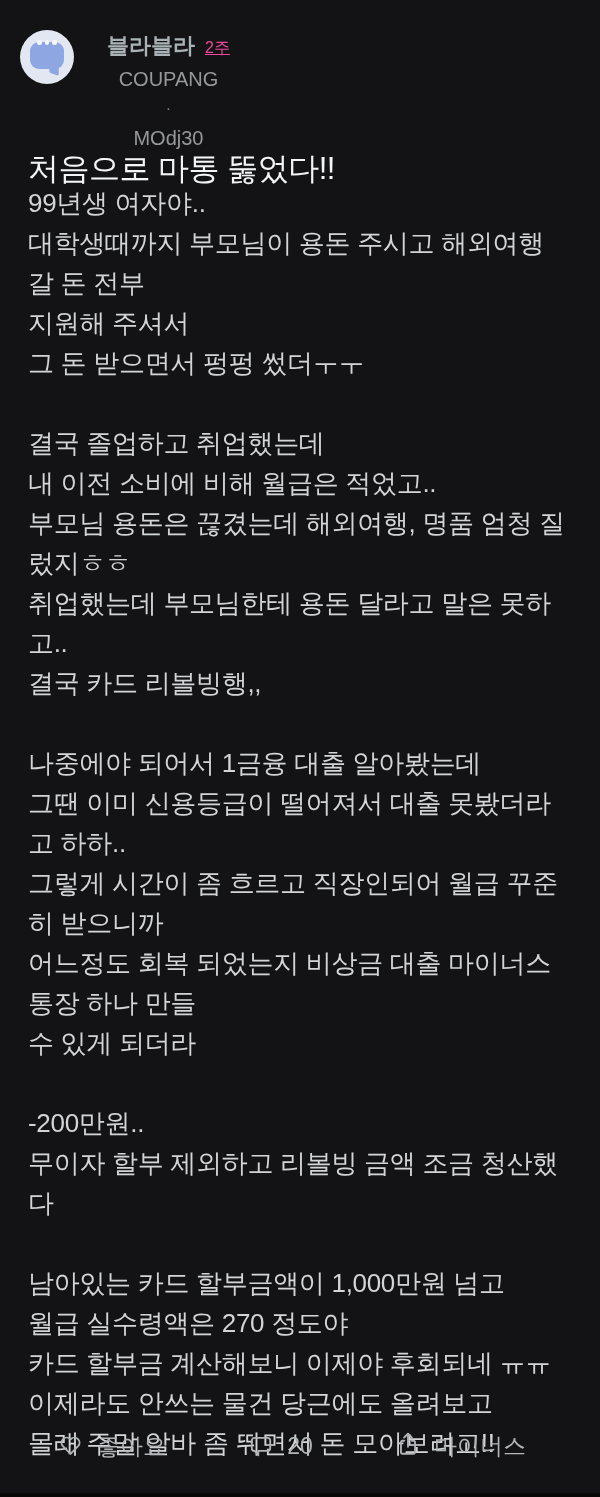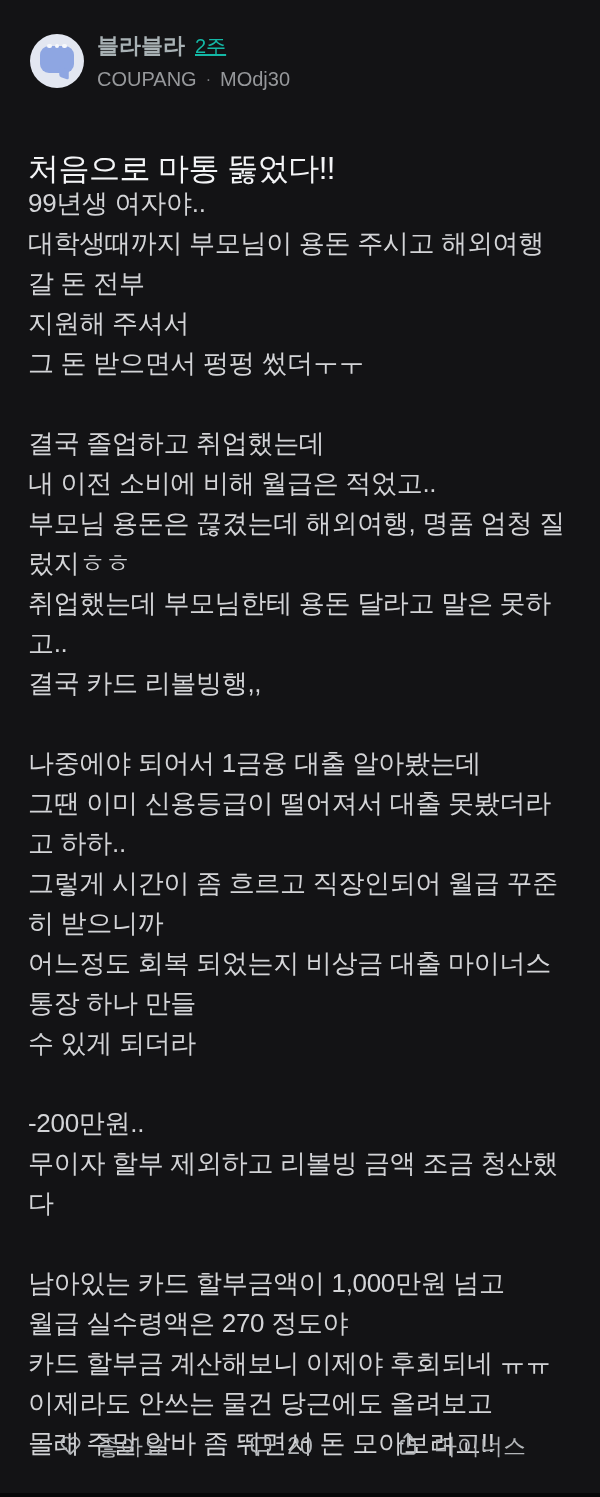--- a/index.html
+++ b/index.html
@@ -12,7 +12,7 @@
     font-family:"Liberation Sans","DejaVu Sans",sans-serif;
   }
   
-  .header{position:absolute;top:30px;left:30px;display:flex;align-items:center;}
+  .header{position:absolute;top:30px;left:20px;display:flex;align-items:flex-start;gap:20px;}
   .avatar{
     width:54px;height:54px;border-radius:50%;
     background:#e3e7f1;position:relative;flex:0 0 auto;

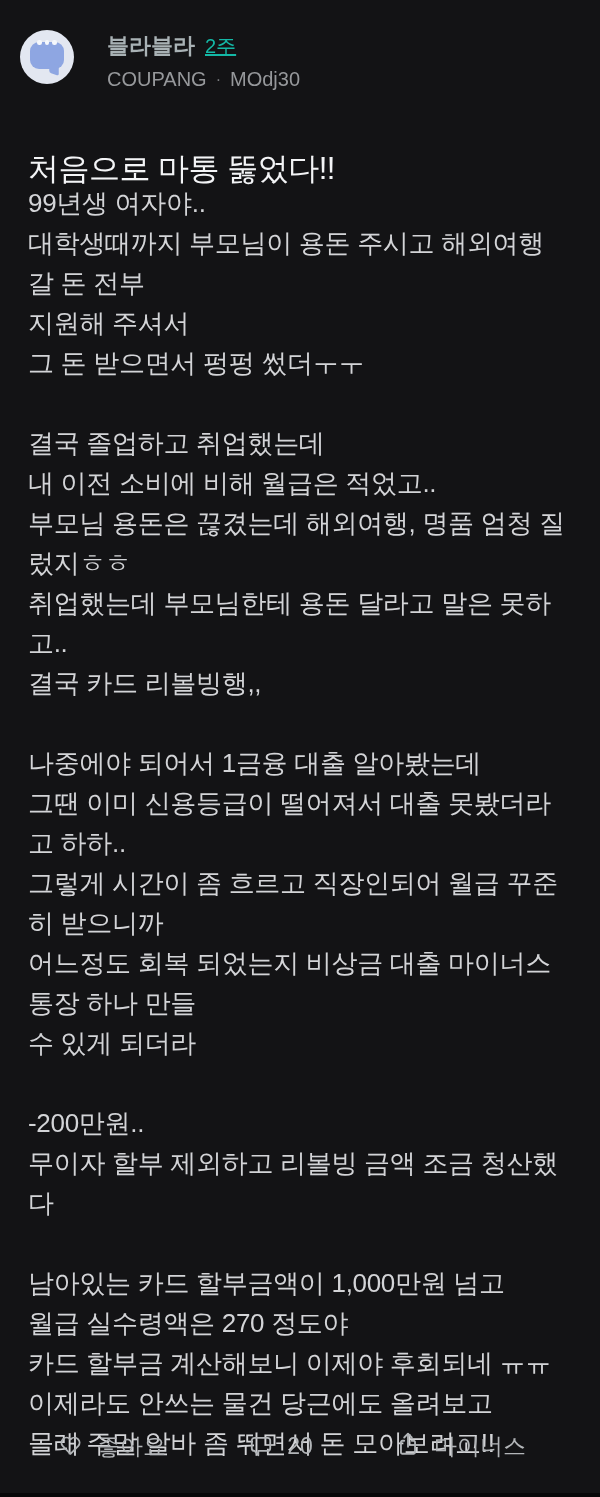--- a/index.html
+++ b/index.html
@@ -33,7 +33,7 @@
   .header-text{margin-left:13px;padding-top:1px;}
   .name-row{display:flex;align-items:baseline;gap:10px;}
   .board-name{font-size:22px;font-weight:700;color:#a9b2b5;letter-spacing:0;}
-  .timestamp{font-size:20px;color:#14b8a6;text-decoration:underline;}
+  .timestamp{font-size:16px;color:#ec4899;text-decoration:underline;}
   .sub-row{margin-top:7px;font-size:20px;color:#96989b;display:flex;align-items:center;gap:9px;}
   .sub-row .dot{font-size:16px;color:#7c7e81;}
   

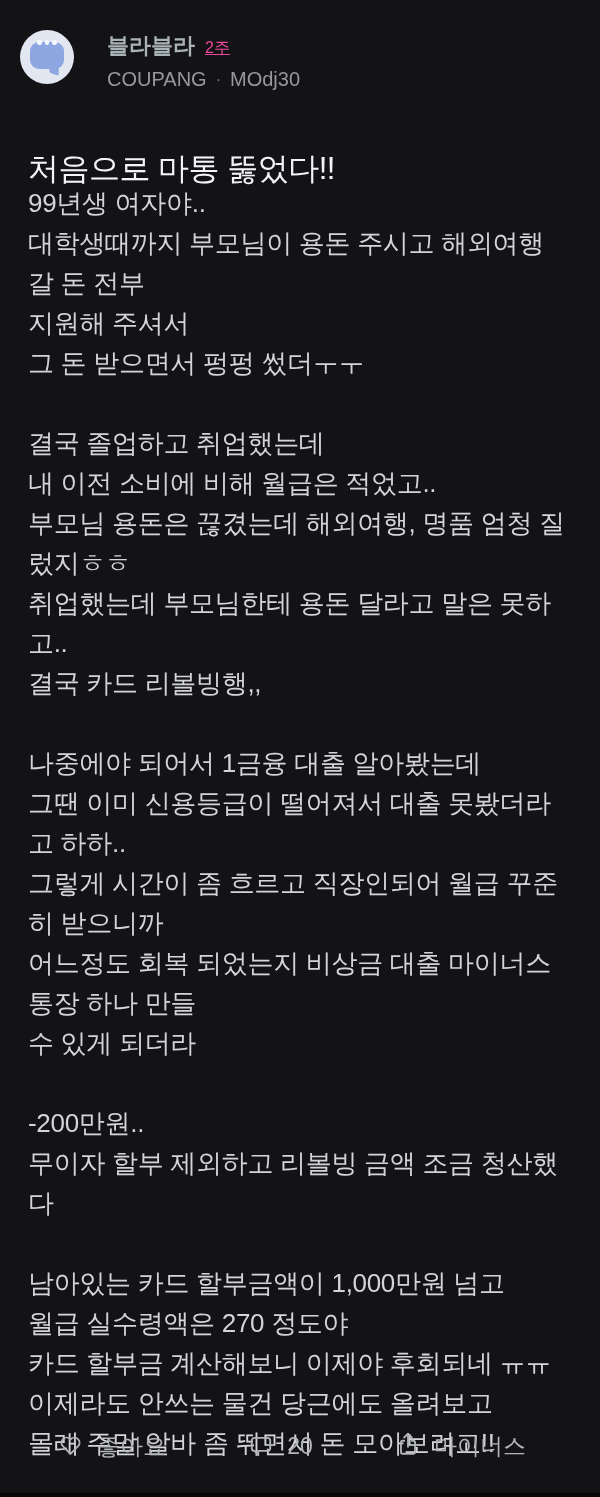--- a/index.html
+++ b/index.html
@@ -34,7 +34,7 @@
   .name-row{display:flex;align-items:baseline;gap:10px;}
   .board-name{font-size:22px;font-weight:700;color:#a9b2b5;letter-spacing:0;}
   .timestamp{font-size:16px;color:#ec4899;text-decoration:underline;}
-  .sub-row{margin-top:7px;font-size:20px;color:#96989b;display:flex;align-items:center;gap:9px;}
+  .sub-row{margin-top:7px;font-size:20px;color:#96989b;display:flex;align-items:center;gap:9px;flex-direction:column;}
   .sub-row .dot{font-size:16px;color:#7c7e81;}
   
   .post-title{

